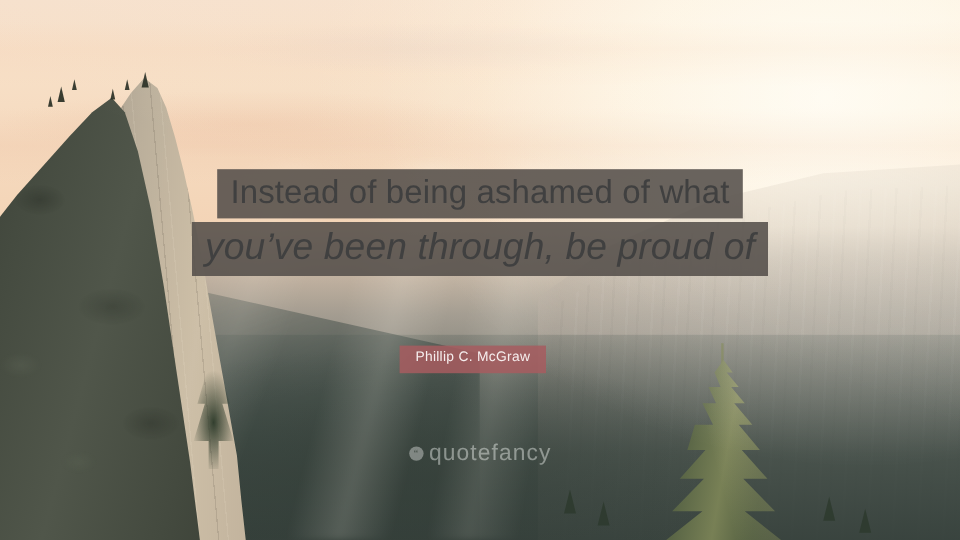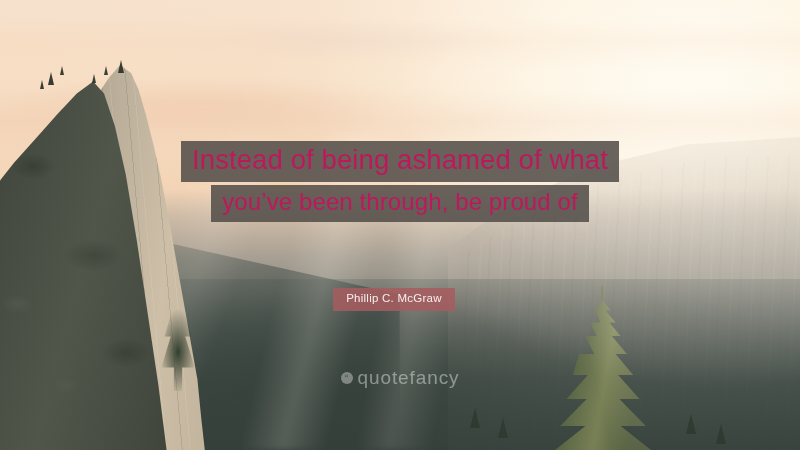--- a/index.html
+++ b/index.html
@@ -267,7 +267,7 @@
   .qline {
     display: inline-block;
     background: rgba(84,79,74,0.88);
-    color: #be185d;
+    color: #404040;
     padding: 3px 11px 6px 11px;
     letter-spacing: 0.1px;
     white-space: nowrap;

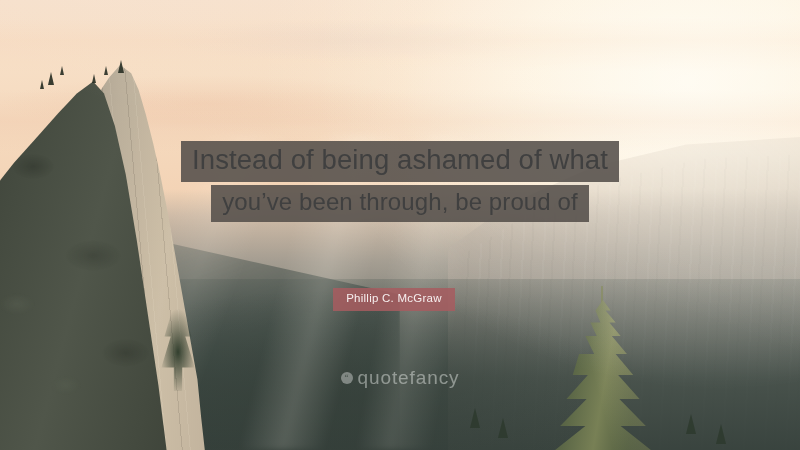--- a/index.html
+++ b/index.html
@@ -277,7 +277,7 @@
     text-align: center;
   }
   .qline.l1 { font-size: 27.5px; }
-  .qline.l2 { font-size: 24px; }
+  .qline.l2 { font-size: 31px; font-style: italic; }
   .qline.l3 { font-size: 31px; padding-top: 4px; padding-bottom: 7px; }
 
   

